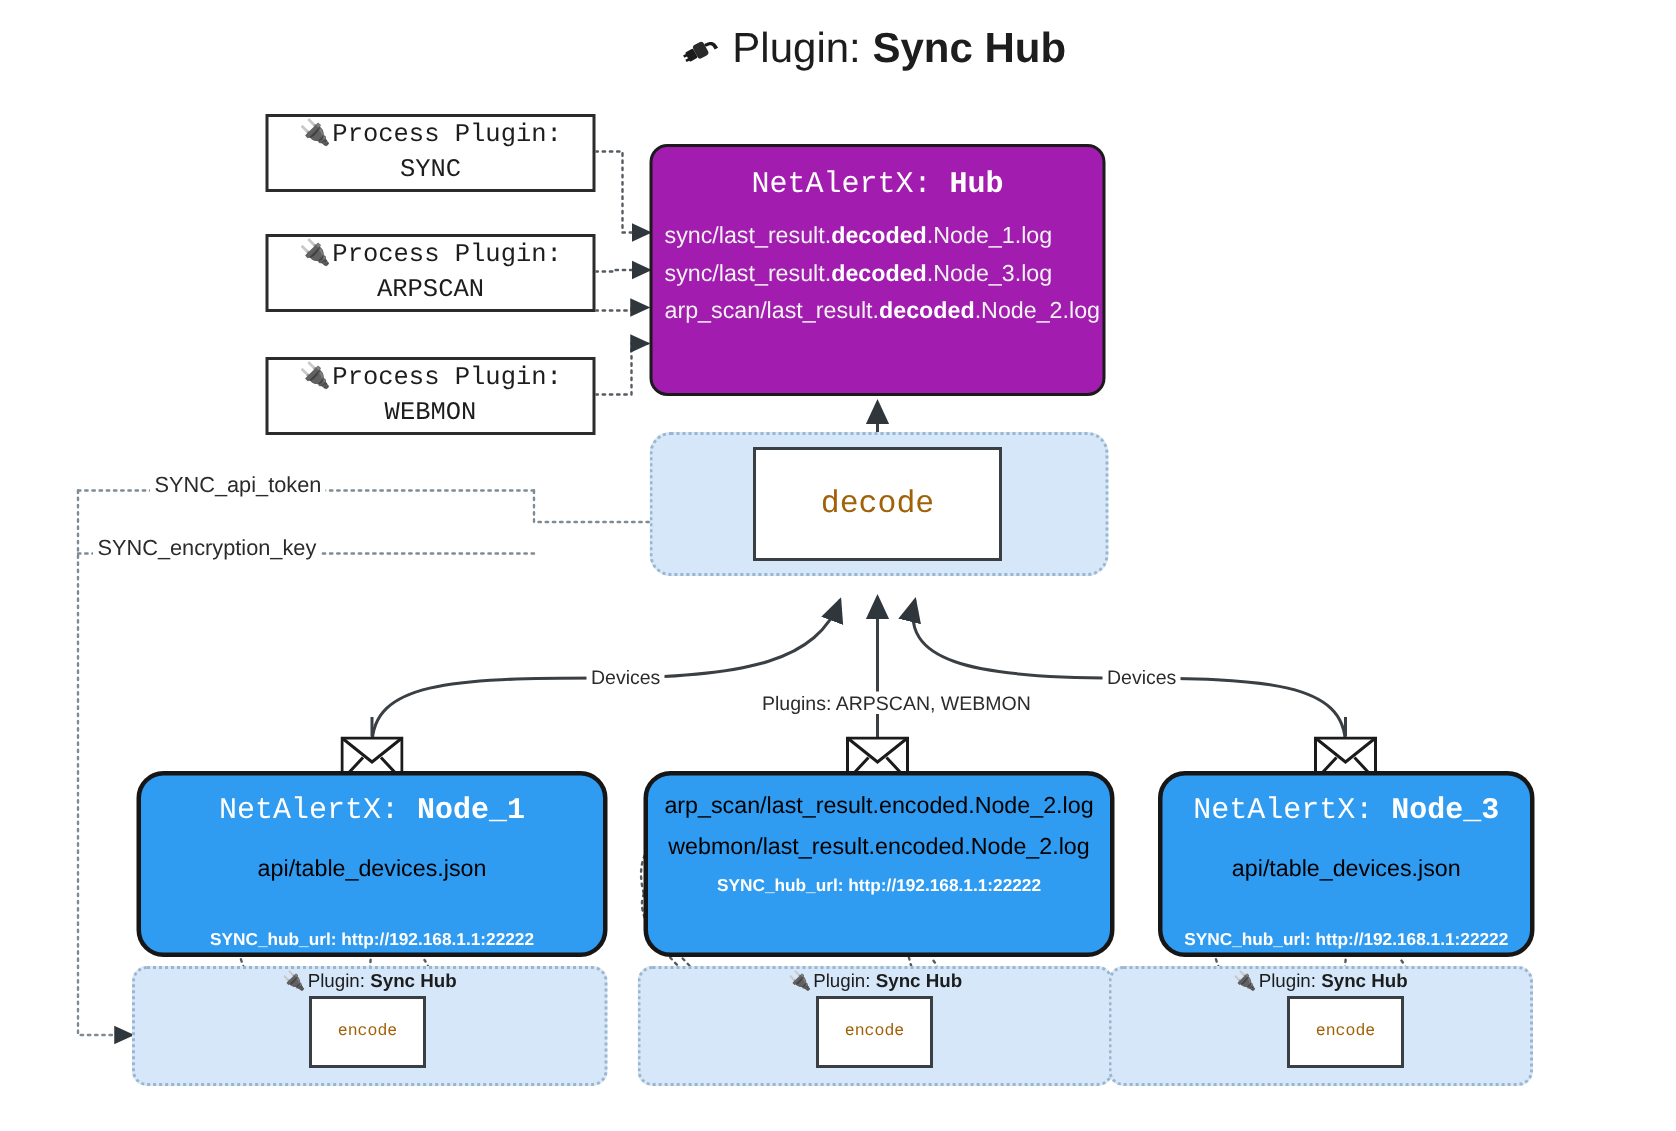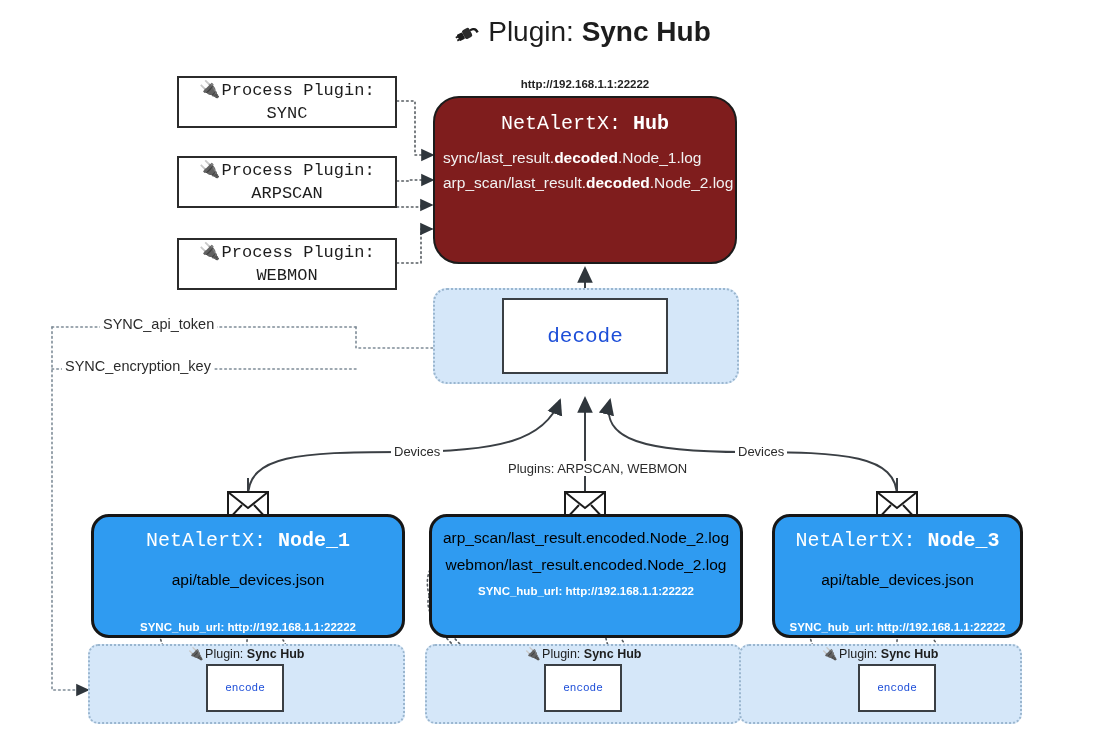--- a/index.html
+++ b/index.html
@@ -186,7 +186,6 @@
     <span class="l2">WEBMON</span>
   </div>
 
-  <div class="abs url-label" style="left:433px;top:78px;width:304px;">http://192.168.1.1:22222</div>
 
   <div class="abs hub" style="left:433px;top:96px;width:304px;height:168px;">
     <div class="hub-title">

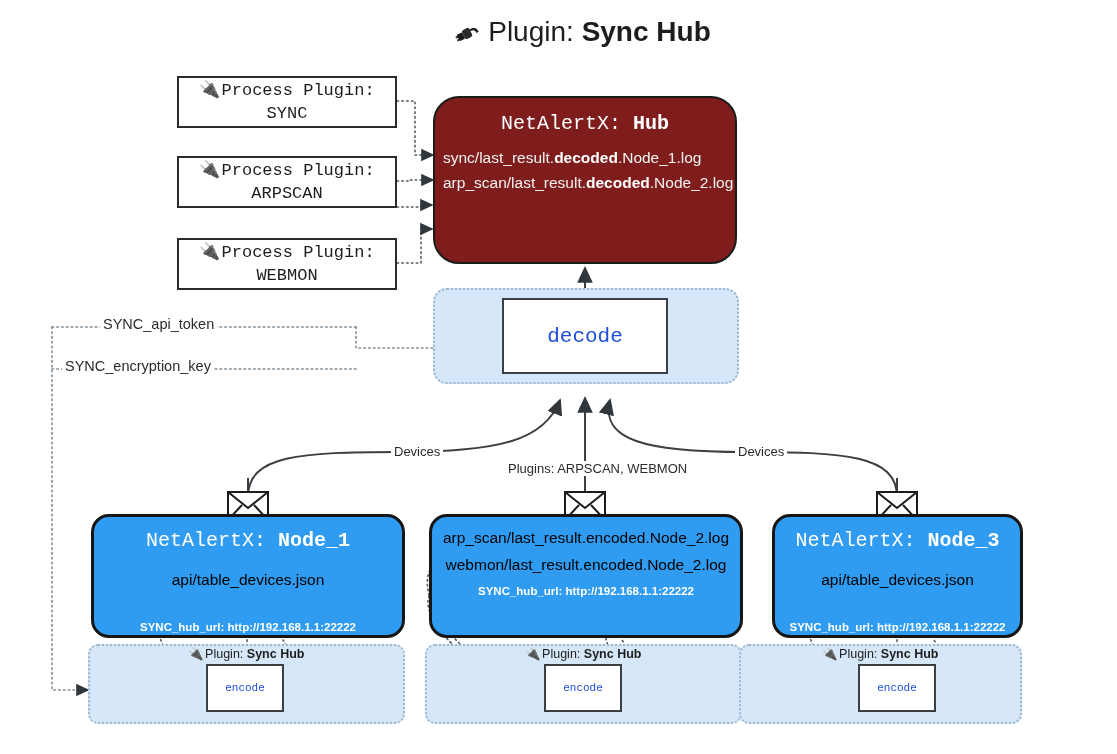--- a/index.html
+++ b/index.html
@@ -37,7 +37,7 @@
 
   
   .hub{
-    background:#7f1d1d;border:2px solid #1b1b1b;border-radius:26px;
+    background:#a21caf;border:2px solid #1b1b1b;border-radius:12px;
     color:#ffffff;
   }
   .hub-title{

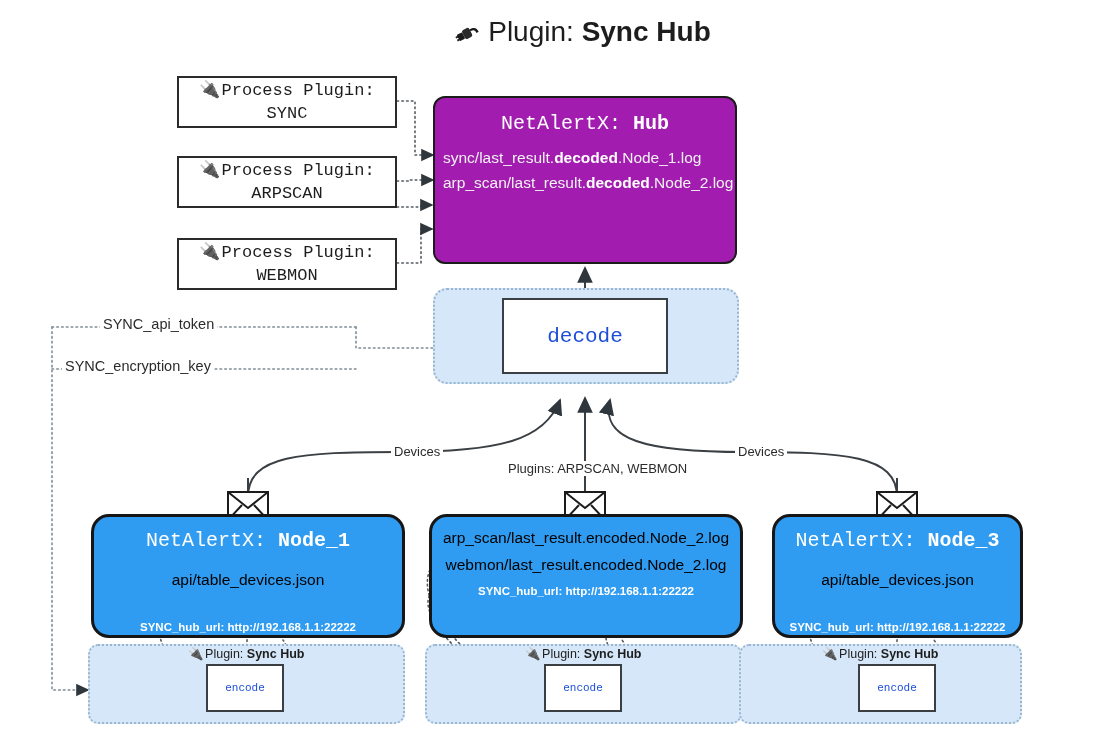--- a/index.html
+++ b/index.html
@@ -193,6 +193,7 @@
     </div>
     <div class="hub-lines">
       <div class="hub-line"><span>sync/last_result.</span><b>decoded</b><span>.Node_1.log</span></div>
+      <div class="hub-line"><span>sync/last_result.</span><b>decoded</b><span>.Node_3.log</span></div>
       <div class="hub-line"><span>arp_scan/last_result.</span><b>decoded</b><span>.Node_2.log</span></div>
     </div>
   </div>

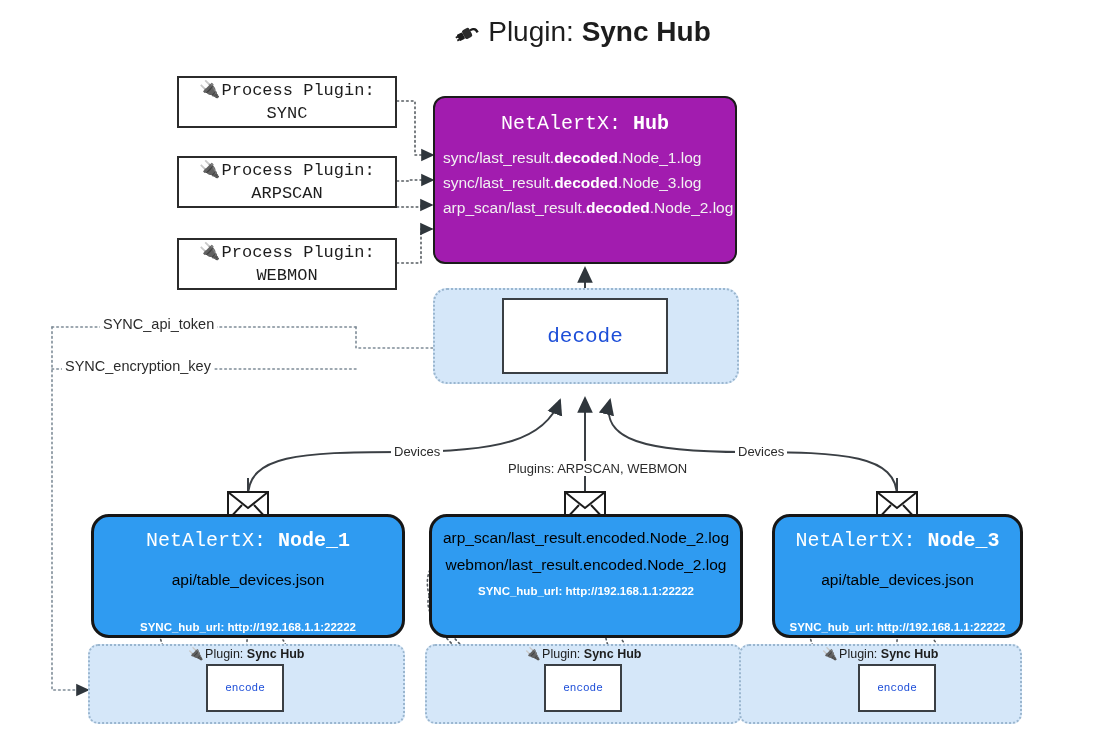--- a/index.html
+++ b/index.html
@@ -66,7 +66,7 @@
     background:#ffffff;border:2px solid #3a3f44;
     display:flex;align-items:center;justify-content:center;
     font-family:"Liberation Mono","DejaVu Sans Mono",monospace;
-    color:#1d4ed8;
+    color:#a16207;
   }
   .wbox.decode{font-size:21px;}
   .wbox.encode{font-size:11px;}

